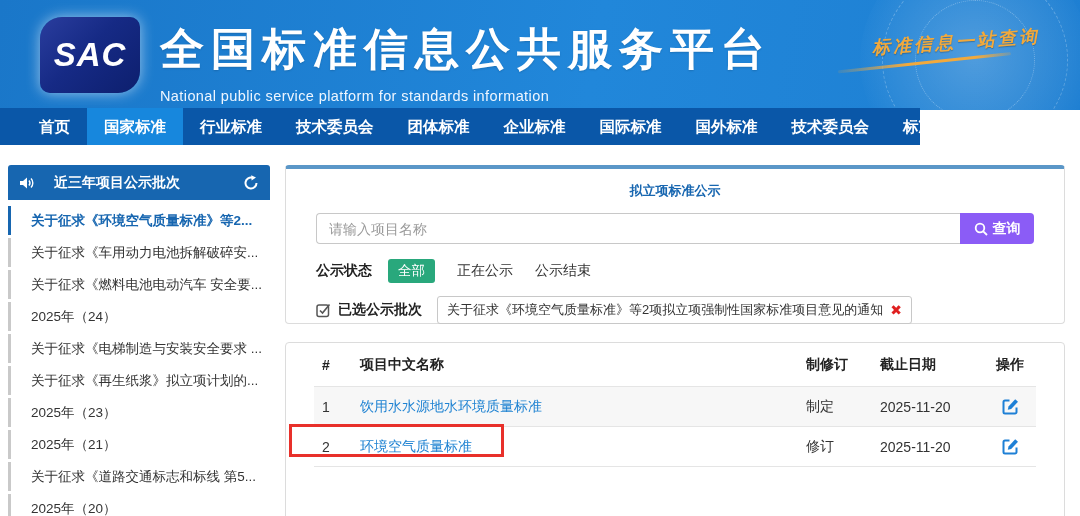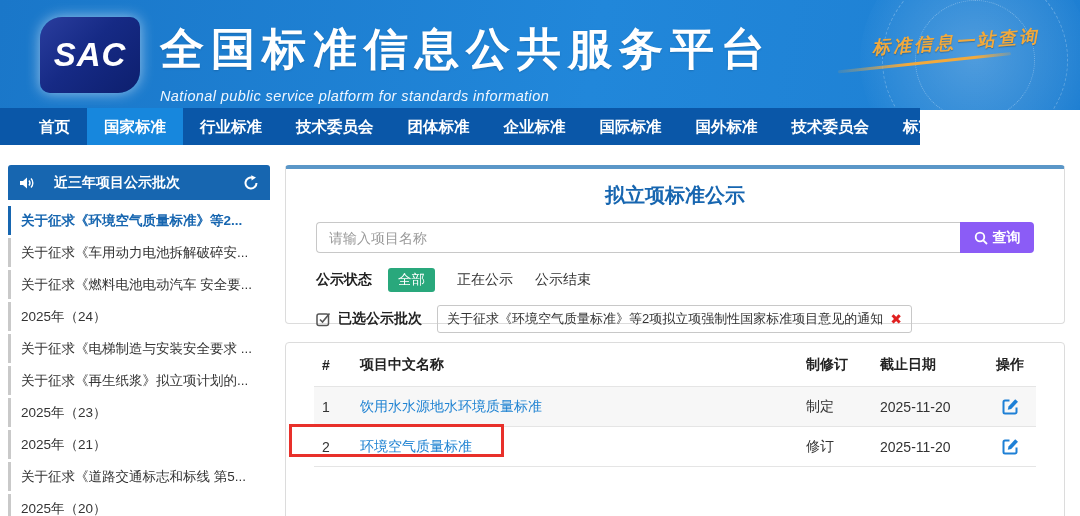--- a/index.html
+++ b/index.html
@@ -42,7 +42,7 @@
     color:#fff; font-size:44px; font-weight:bold; letter-spacing:7px;
     text-shadow:0 1px 2px rgba(0,0,0,.15);
   }
-  .hdr-en { color:#eef6ff; font-size:14.5px; margin-top:9px; letter-spacing:.4px;font-style:italic; }
+  .hdr-en { color:#eef6ff; font-size:14.5px; margin-top:9px; letter-spacing:.4px; }
   .slogan {
     position:absolute; right:40px; top:30px; transform:rotate(-4deg);
     color:#f2a93b; font-size:18px; font-weight:bold; font-style:italic; letter-spacing:3px;

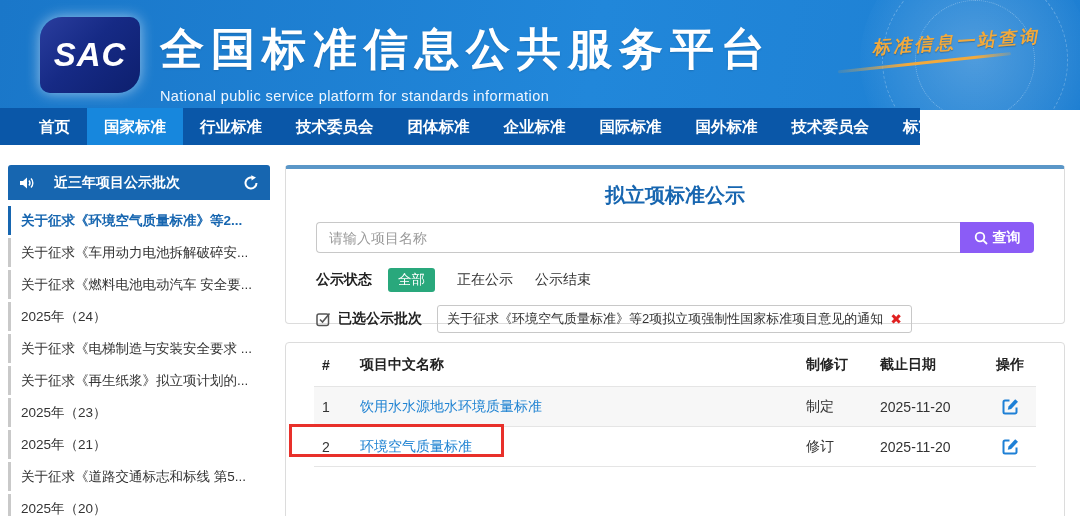--- a/index.html
+++ b/index.html
@@ -85,7 +85,7 @@
   }
   .card1 { border-top:4px solid #5b97c8; height:159px; padding:0 30px; }
   .panel-title {
-    text-align:center; color:#1766b0; font-size:20px; font-weight:bold;
+    text-align:center; color:#1766b0; font-size:13px; font-weight:bold;
     margin:13px 0 13px;
   }
   .search-group { display:flex; height:31px; }

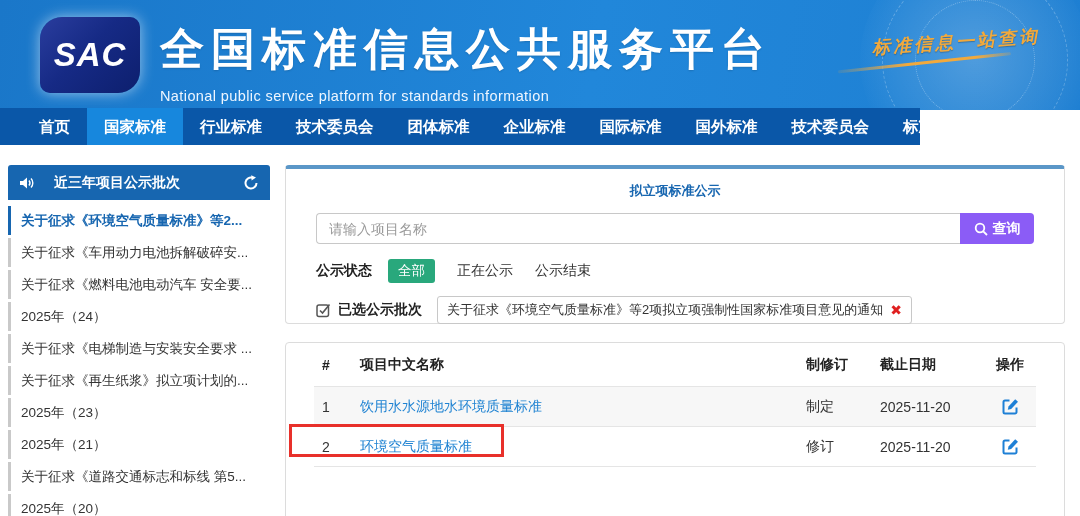--- a/index.html
+++ b/index.html
@@ -73,7 +73,7 @@
   .sb-refresh { margin-left:auto; cursor:pointer; display:flex; }
   .sb-list { list-style:none; padding-top:3px; }
   .sb-item {
-    height:29px; line-height:29px; margin:3px 0; padding-left:10px;
+    height:29px; line-height:29px; margin:3px 0; padding-left:20px;
     border-left:3px solid #c9c9c9; font-size:13.5px; color:#333;
     white-space:nowrap; overflow:hidden; cursor:pointer;
   }

